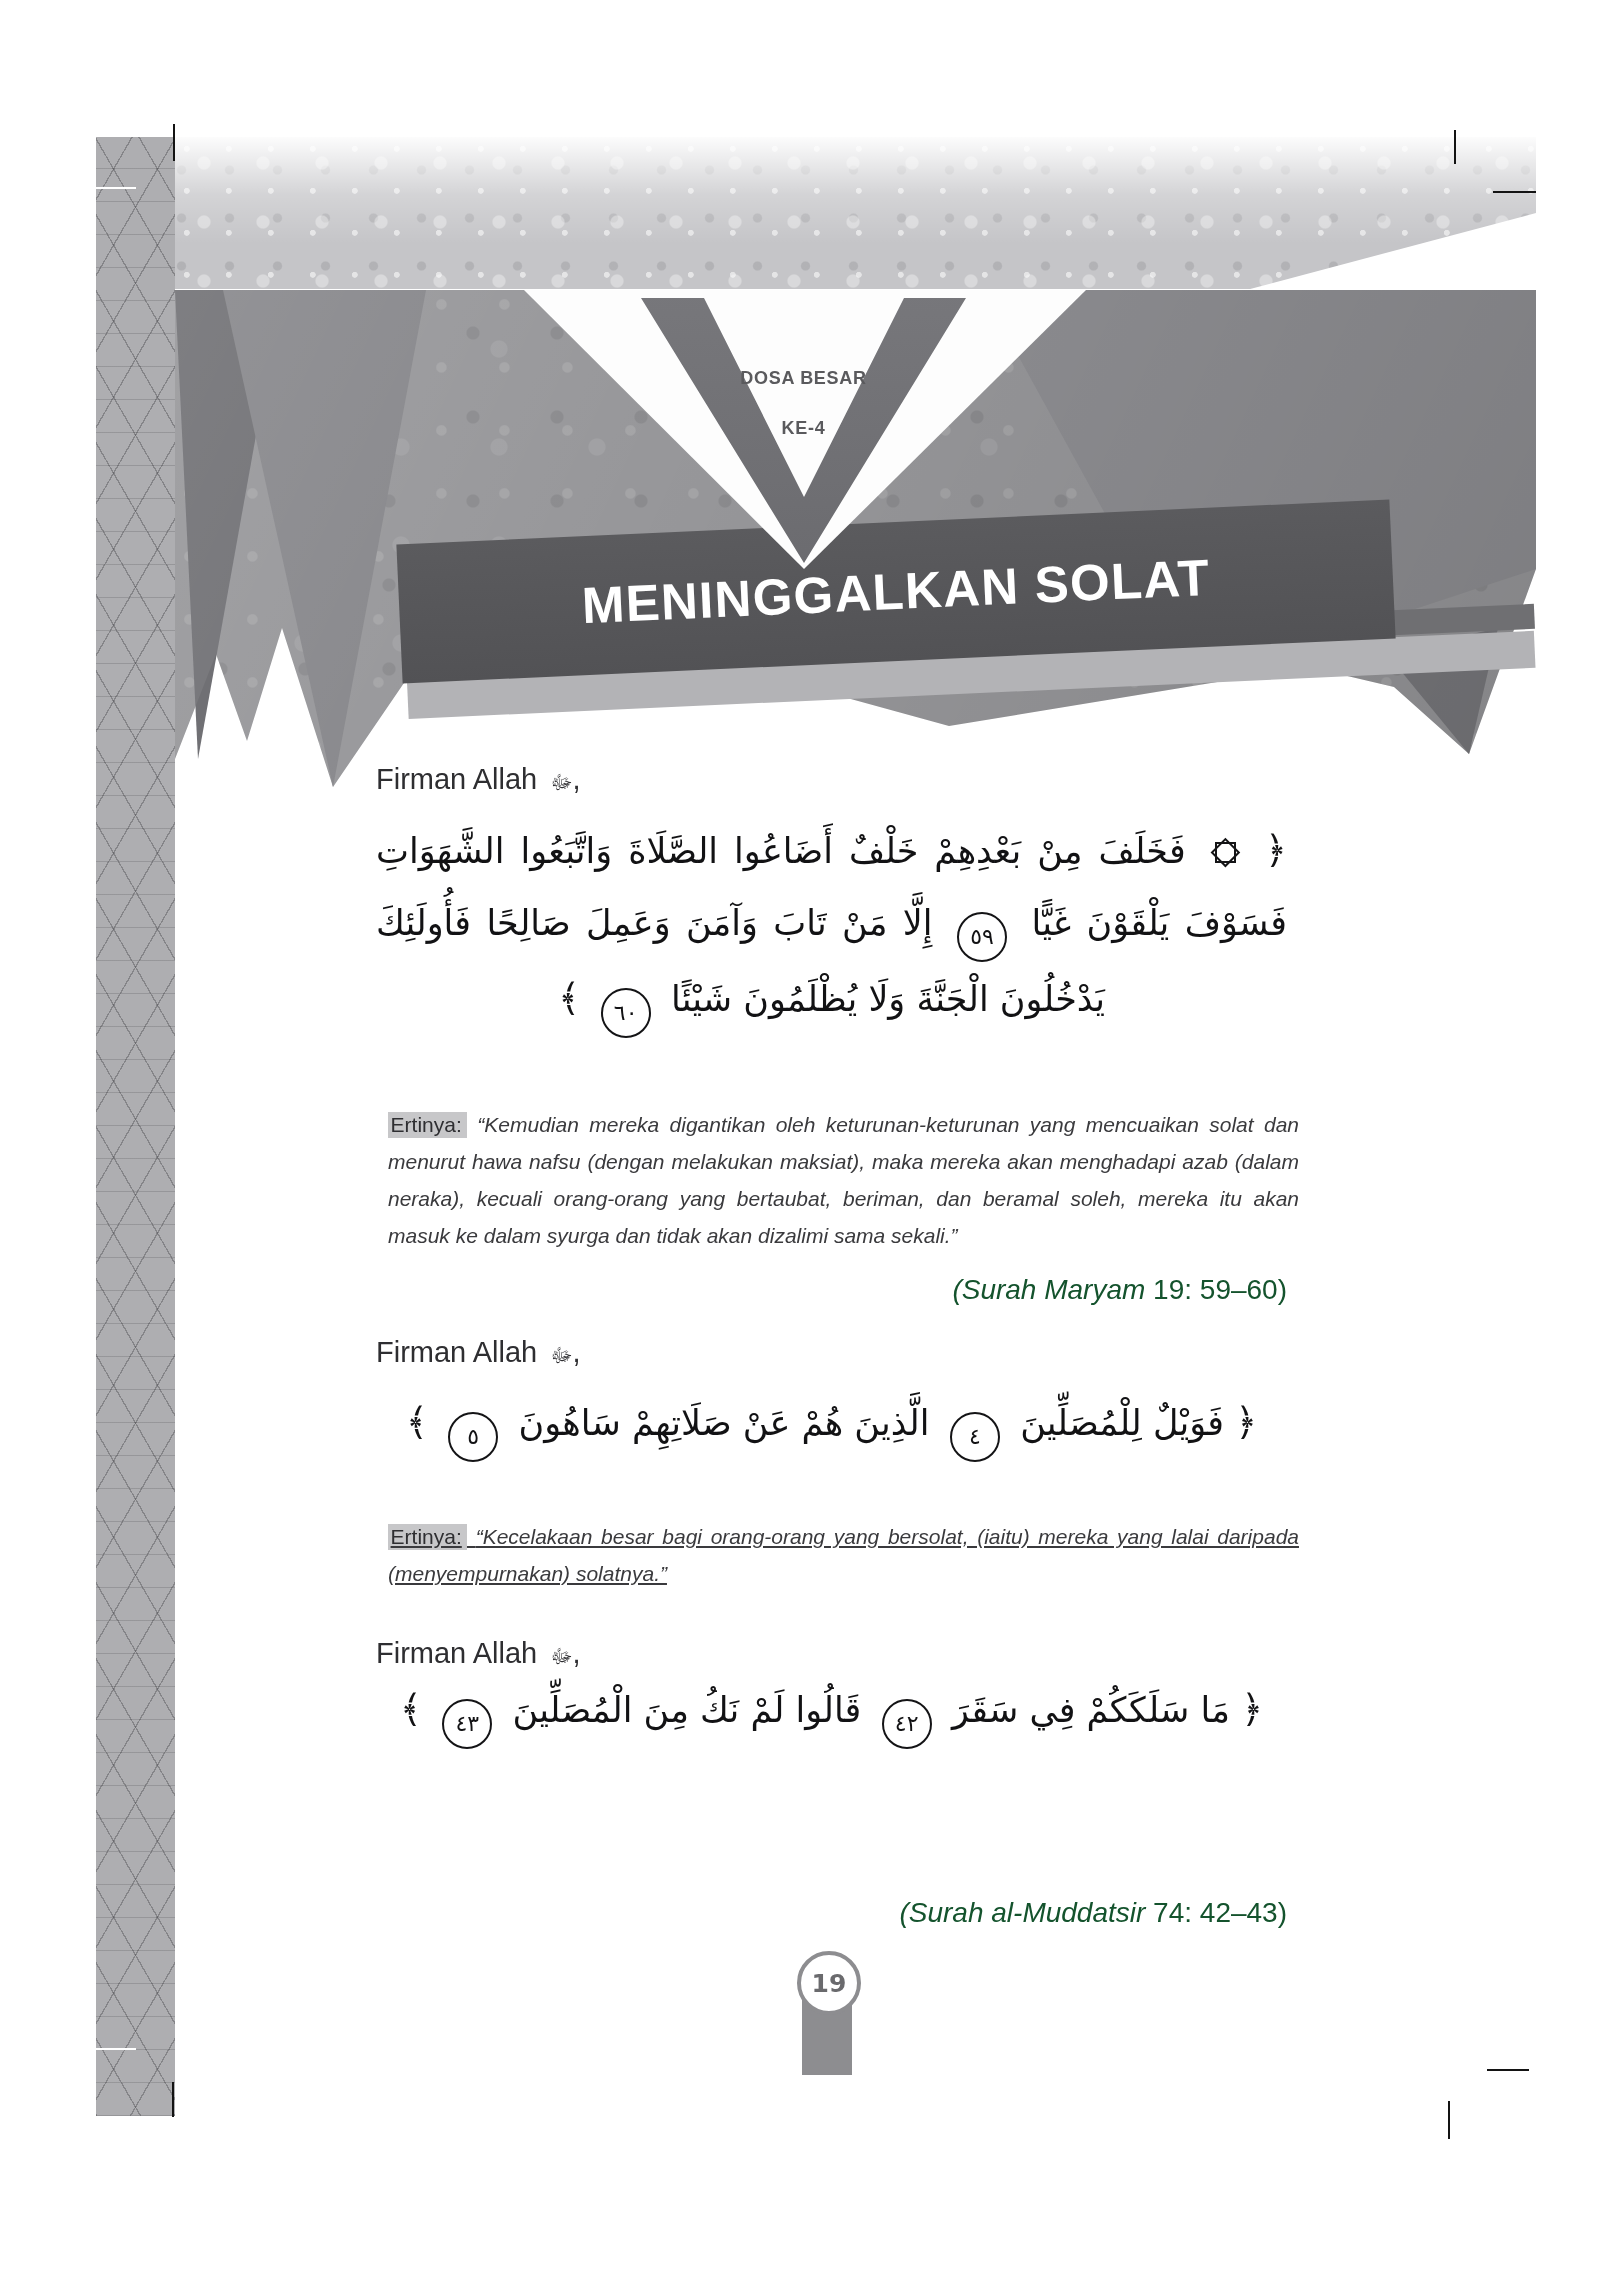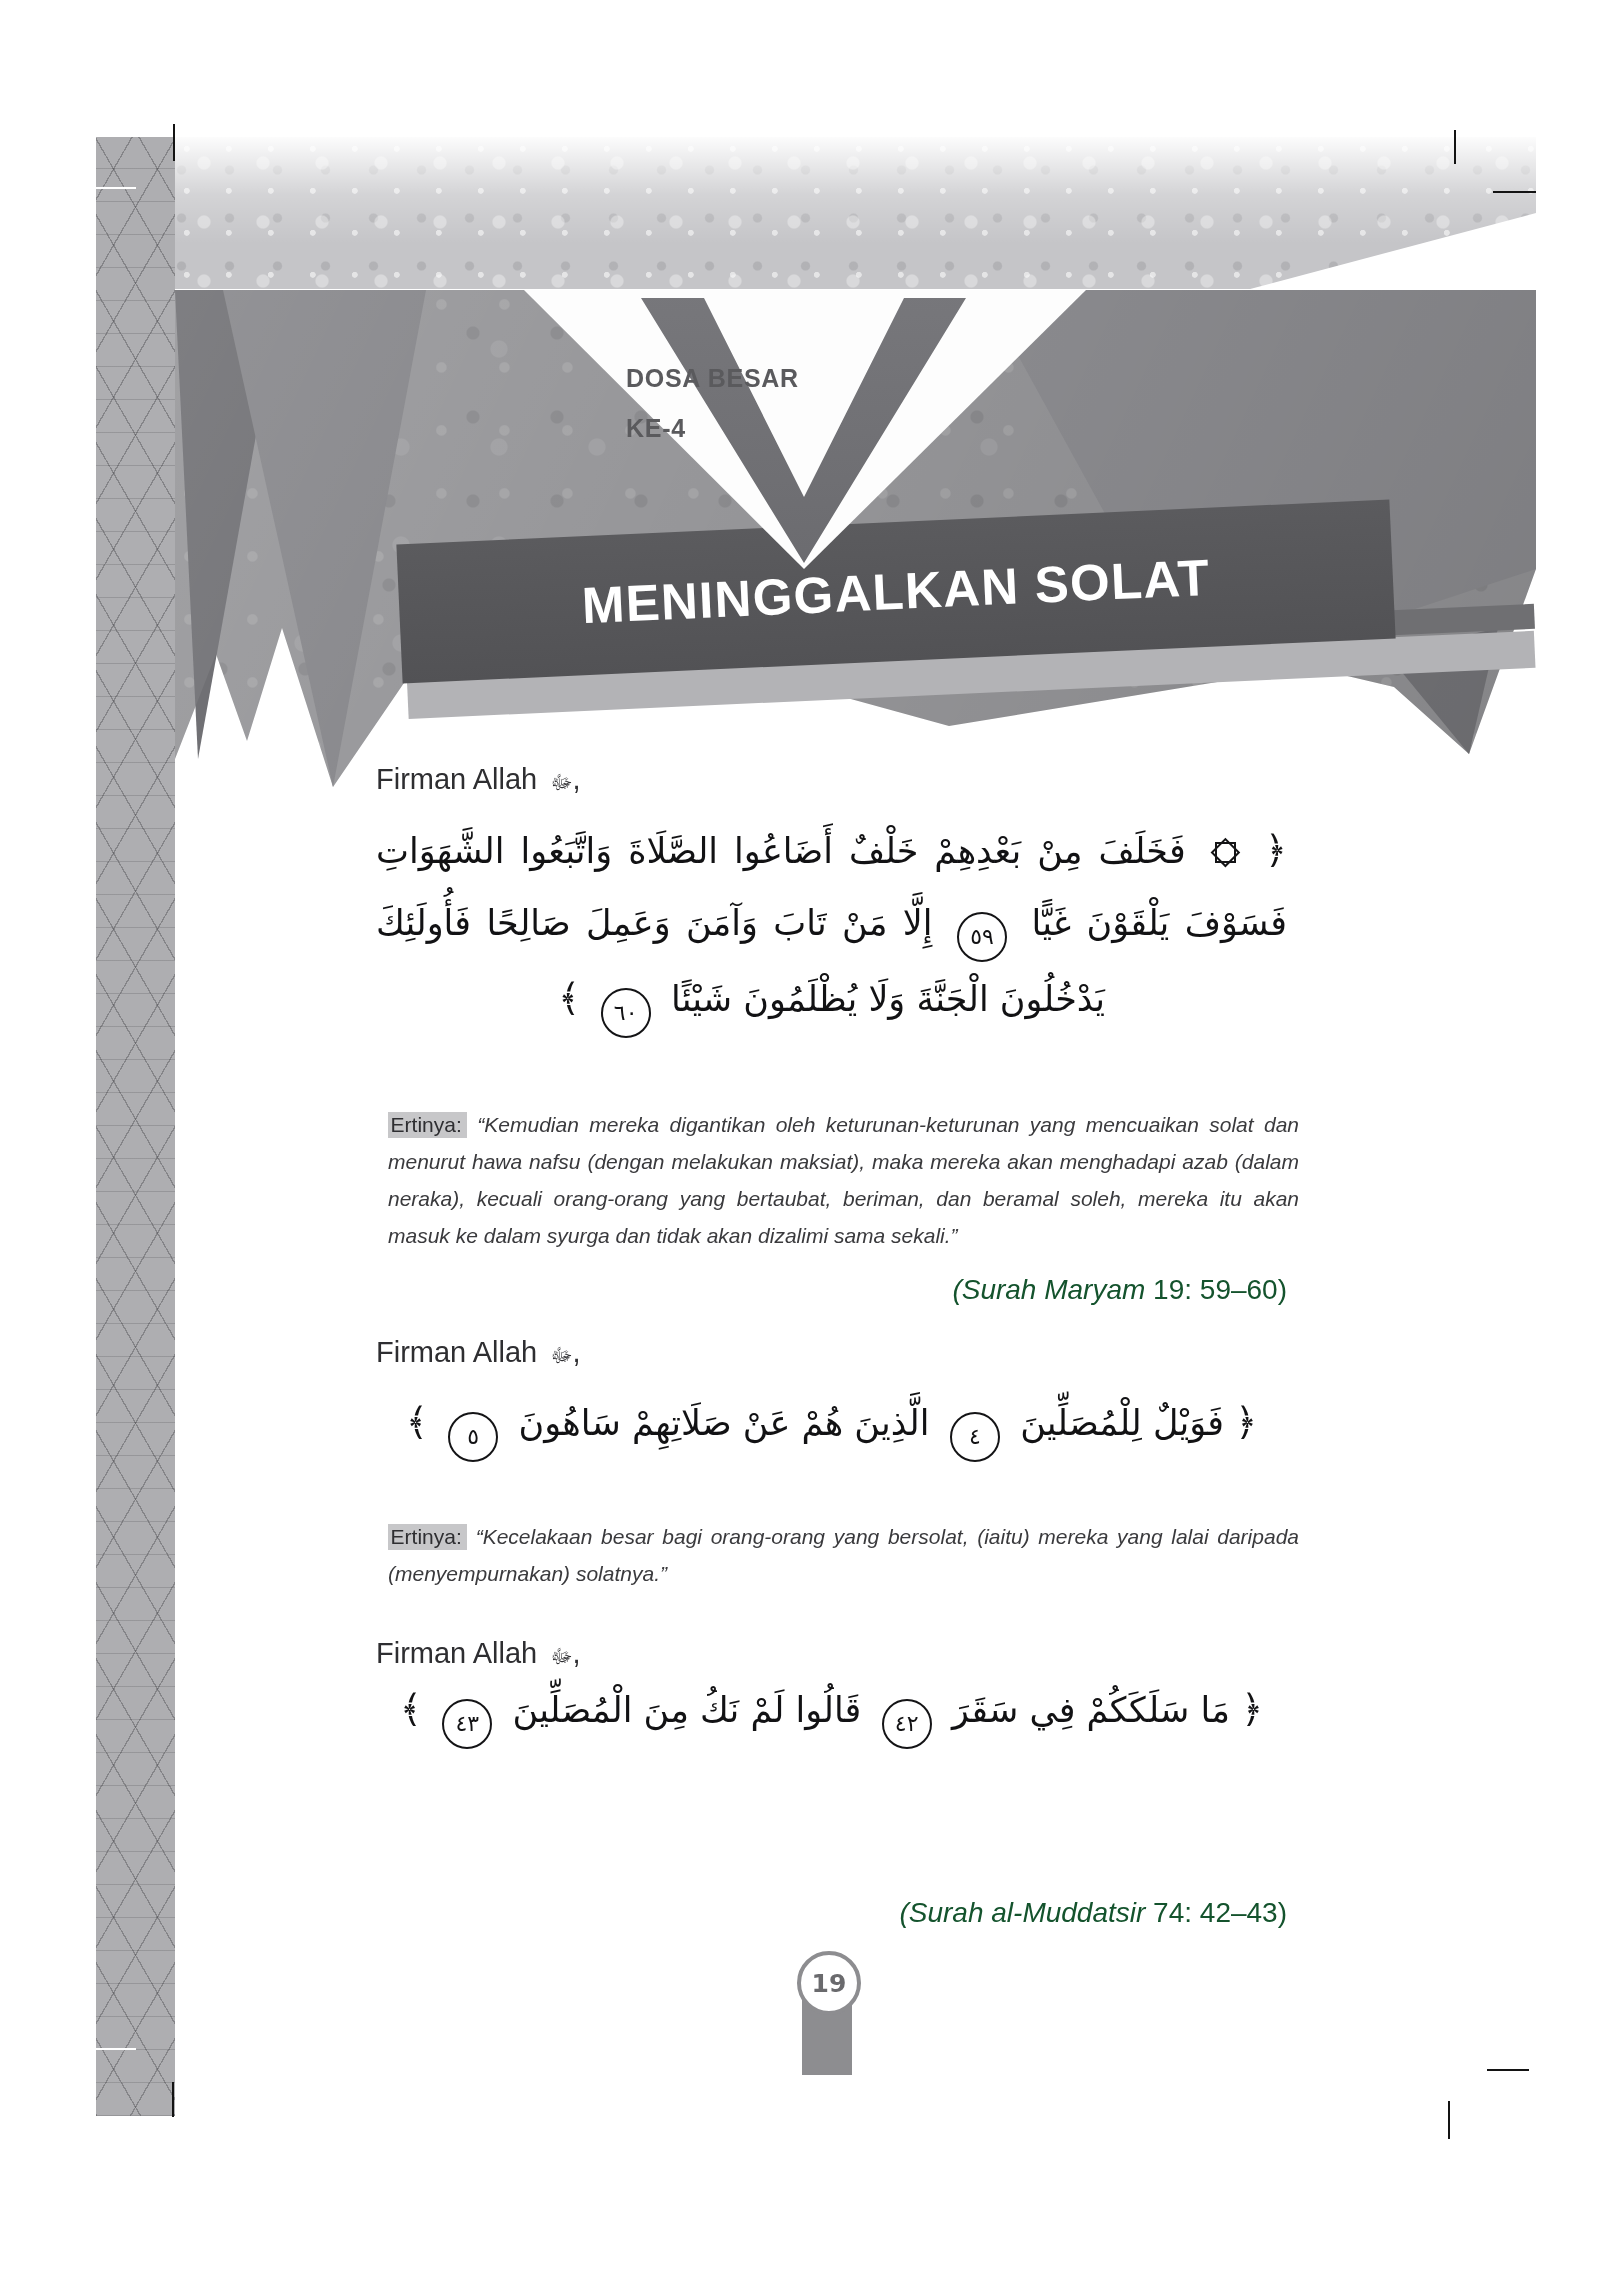--- a/index.html
+++ b/index.html
@@ -69,8 +69,8 @@
     clip-path:polygon(466px 7.9px,529px 7.9px,629px 207px,729px 7.9px,791px 7.9px,629px 273px);
   }
   .kicker{
-    position:absolute;left:626px;top:353px;width:393px;
-    text-align:left;font-weight:bold;font-size:25px;line-height:50px;
+    position:absolute;left:607px;top:353px;width:393px;
+    text-align:center;font-weight:bold;font-size:18px;line-height:50px;
     letter-spacing:0.7px;color:#5a5a5d;
   }
   .strip-dark{

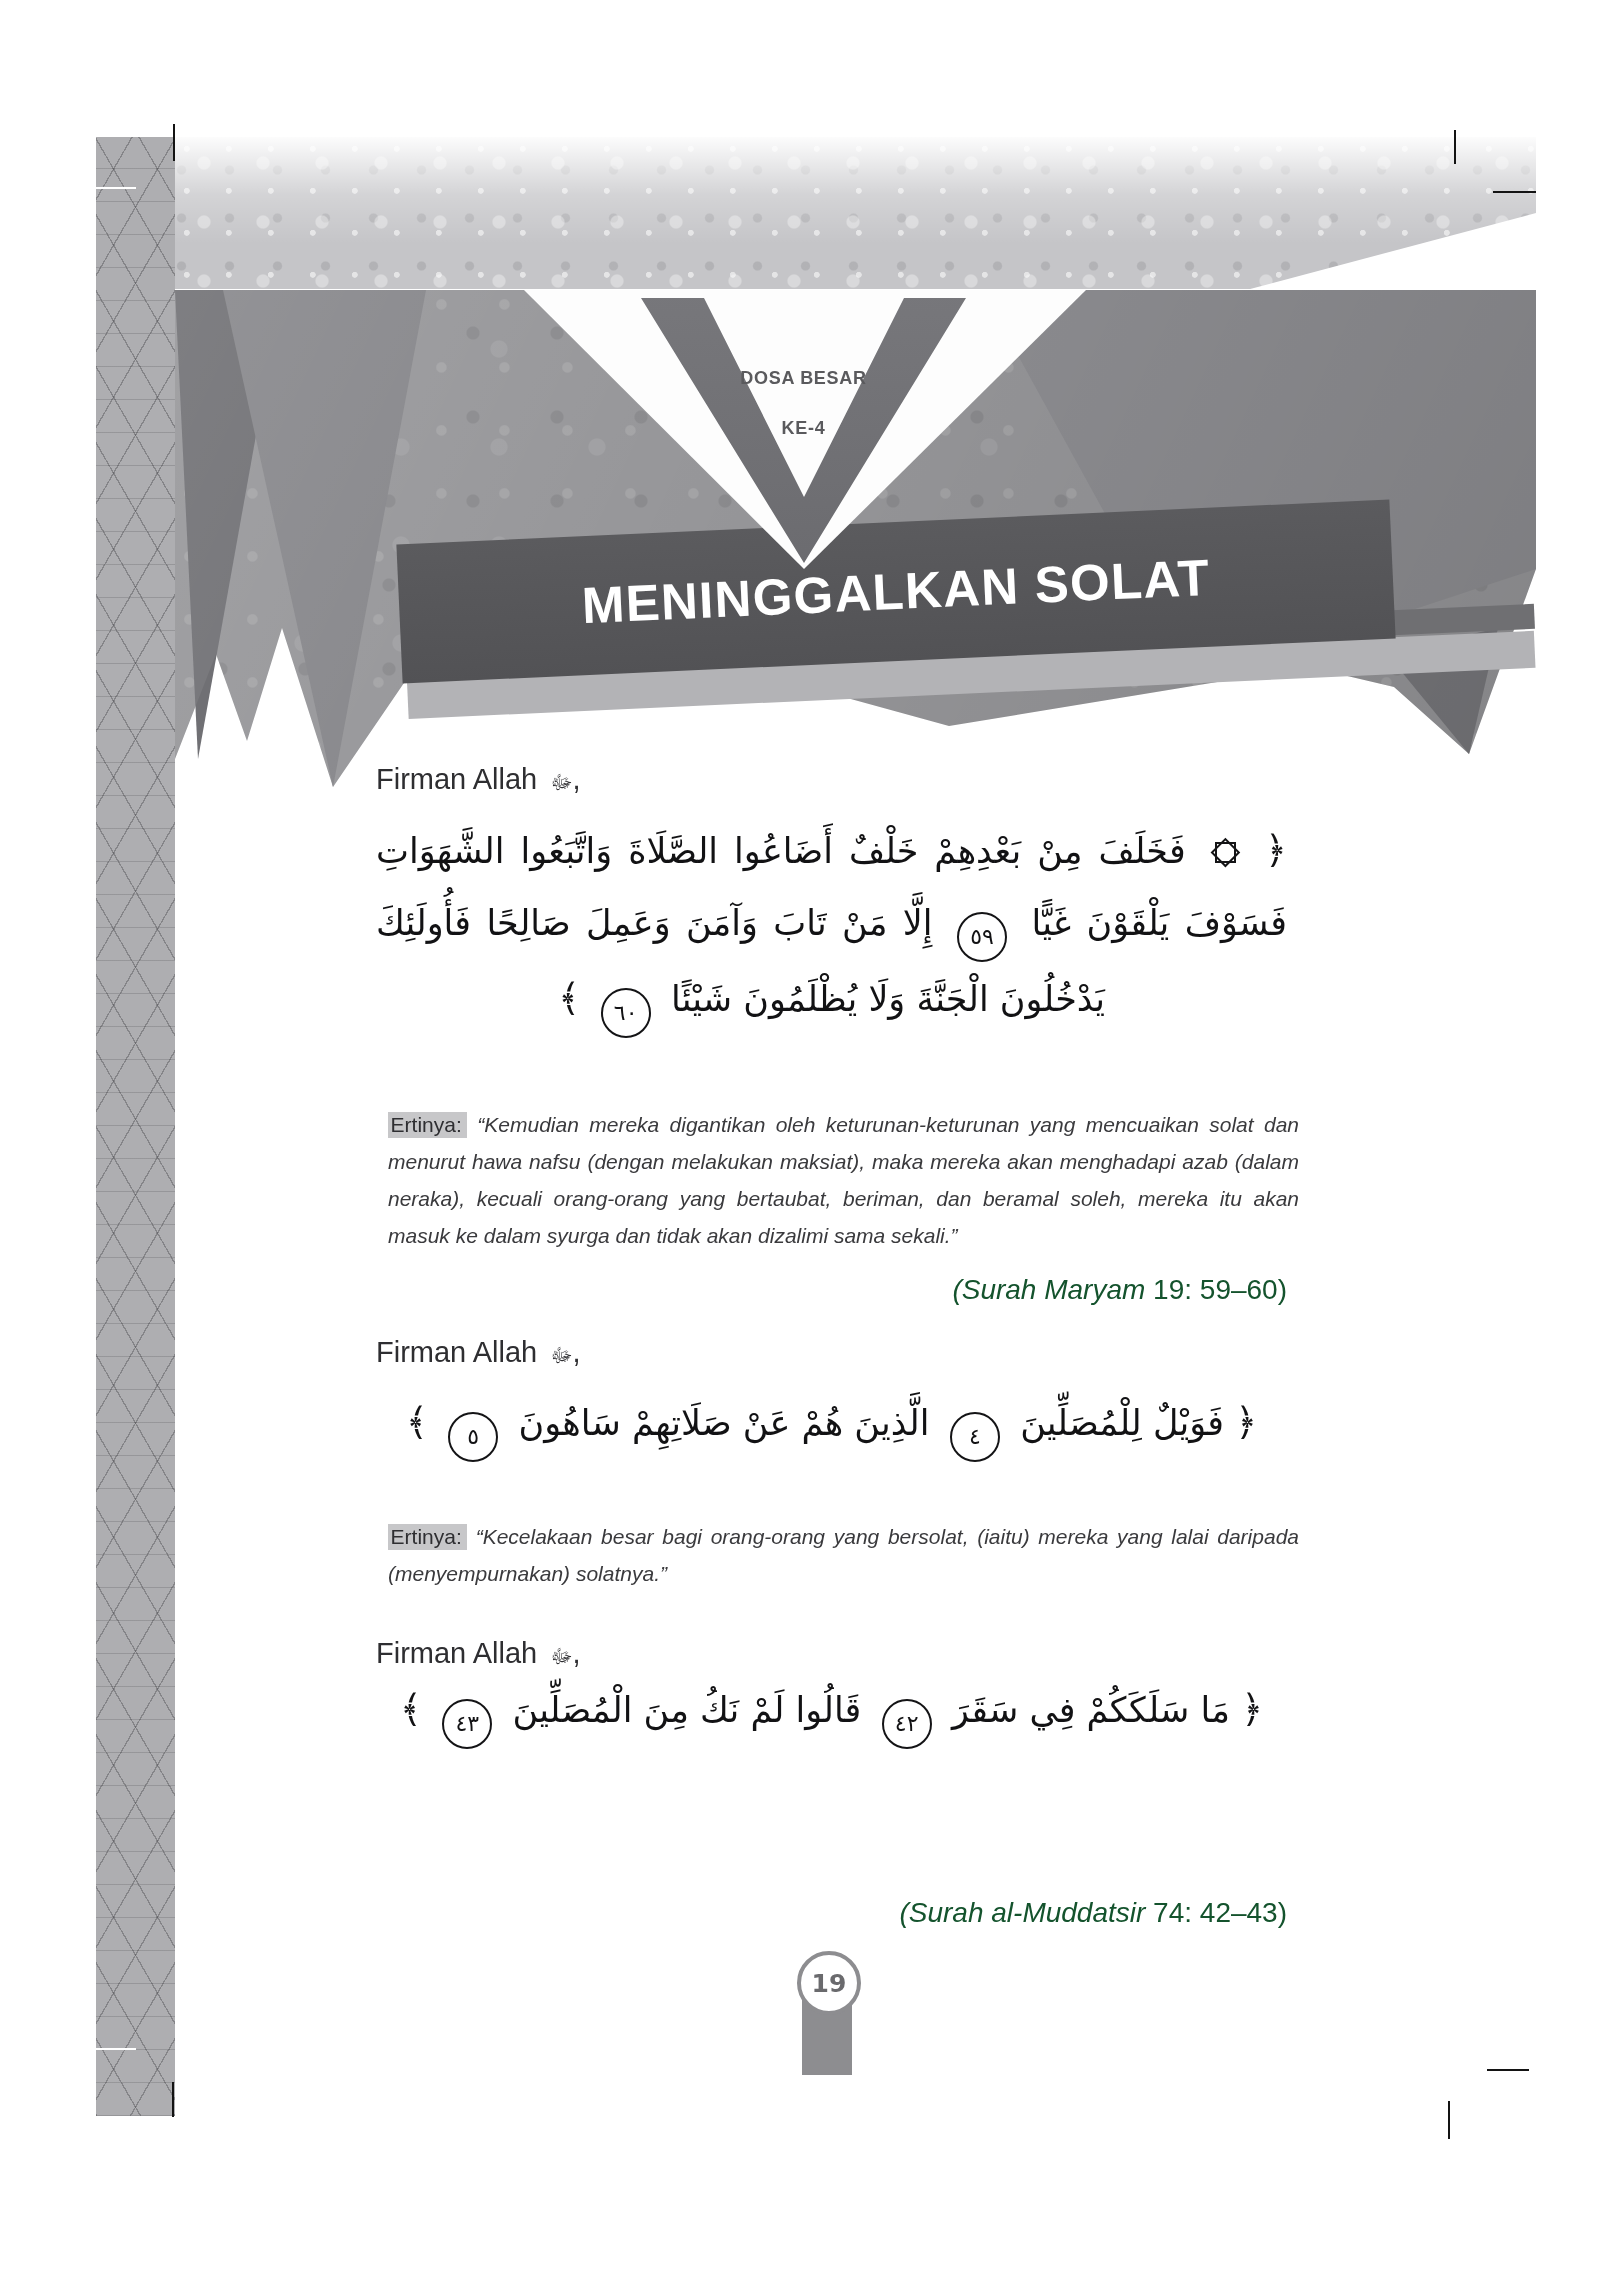--- a/index.html
+++ b/index.html
@@ -226,7 +226,7 @@
     <span class="bracket">﴾</span>
   </div>
 
-  <div class="translation" style="top:1484px;">
+  <div class="translation" style="top:1484px;text-decoration:underline;">
     <span class="ertinya">Ertinya:</span>
     <span class="quote">“Kecelakaan besar bagi orang-orang yang bersolat, (iaitu) mereka yang lalai daripada (menyempurnakan) solatnya.”</span>
   </div>

